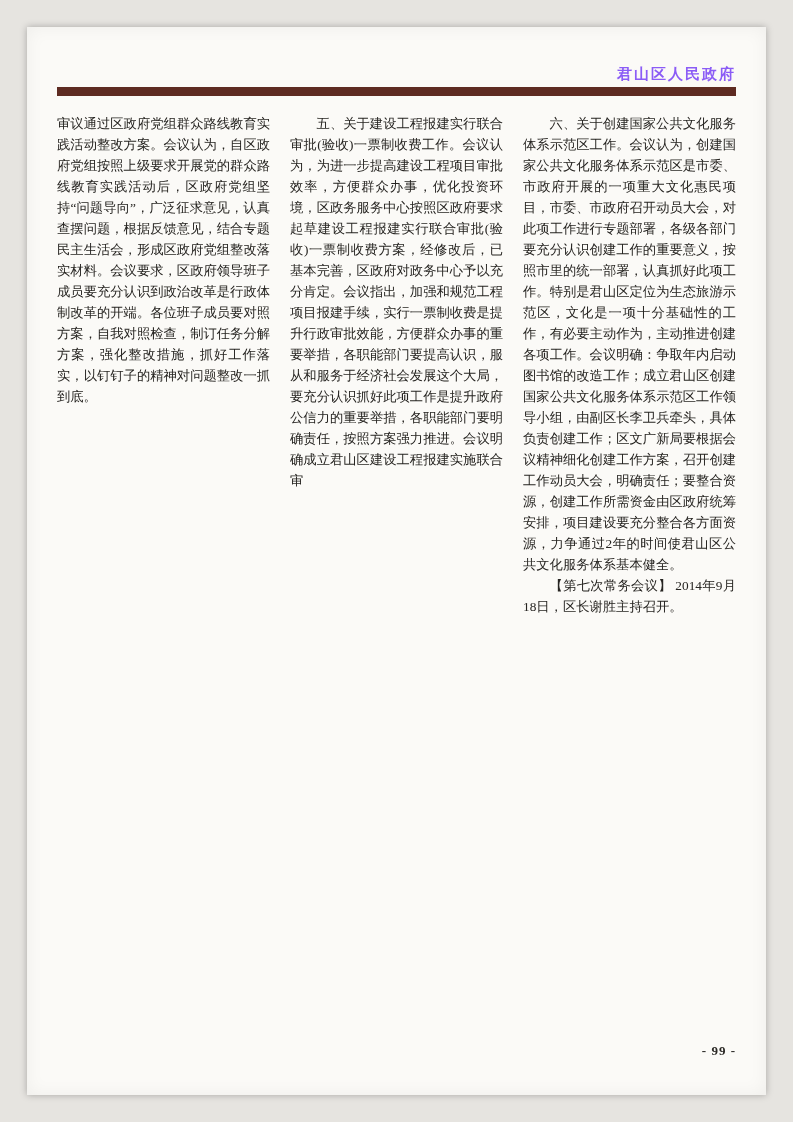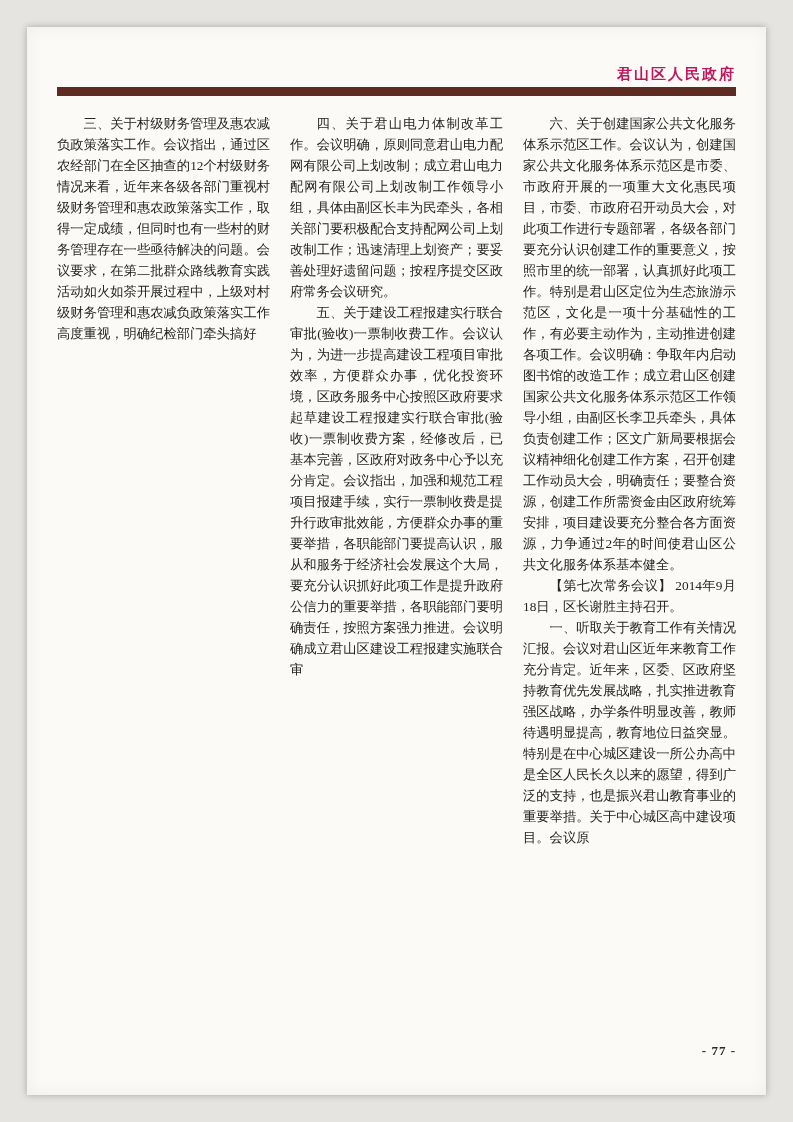--- a/index.html
+++ b/index.html
@@ -23,7 +23,7 @@
     font-size:15px;
     font-weight:bold;
     letter-spacing:2px;
-    color:#be185d;
+    color:#8b5cf6;
     white-space:nowrap;
   }
   .header-rule {

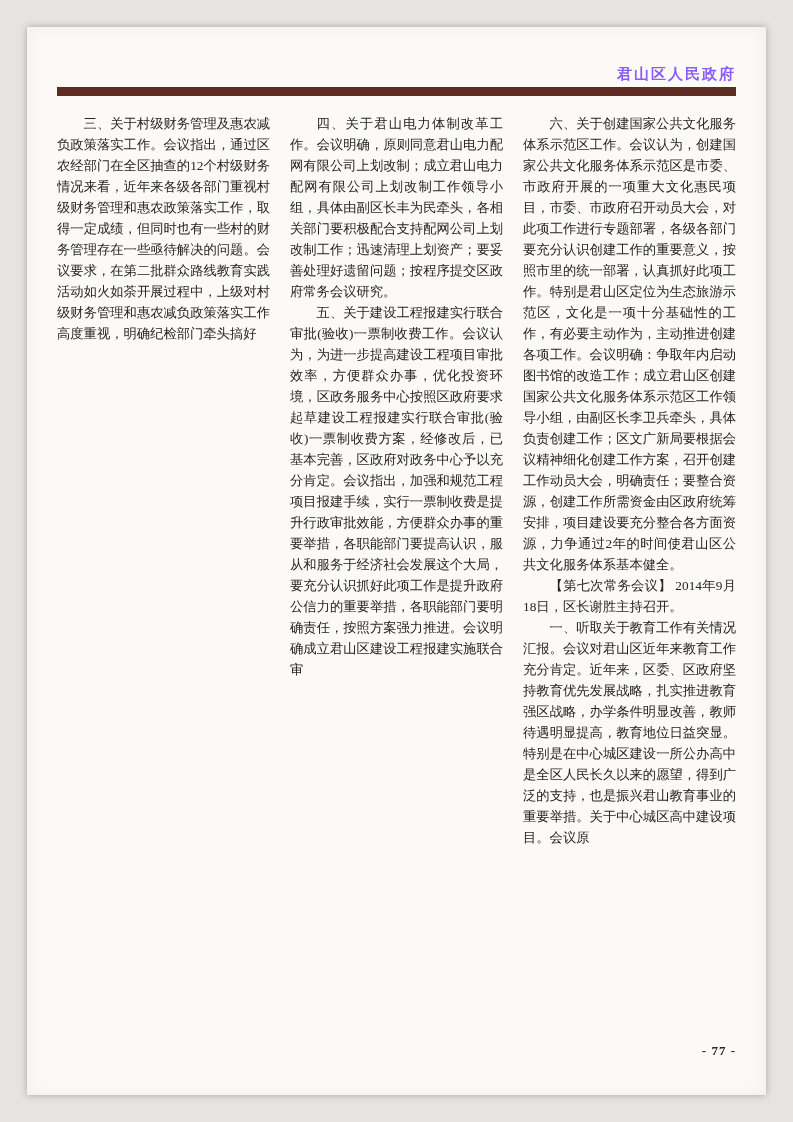--- a/index.html
+++ b/index.html
@@ -73,6 +73,7 @@
   <div class="content">
 
     <div class="col">
+      <p>审议通过区政府党组群众路线教育实践活动整改方案。会议认为，自区政府党组按照上级要求开展党的群众路线教育实践活动后，区政府党组坚持“问题导向”，广泛征求意见，认真查摆问题，根据反馈意见，结合专题民主生活会，形成区政府党组整改落实材料。会议要求，区政府领导班子成员要充分认识到政治改革是行政体制改革的开端。各位班子成员要对照方案，自我对照检查，制订任务分解方案，强化整改措施，抓好工作落实，以钉钉子的精神对问题整改一抓到底。</p>
       <p class="indent">三、关于村级财务管理及惠农减负政策落实工作。会议指出，通过区农经部门在全区抽查的12个村级财务情况来看，近年来各级各部门重视村级财务管理和惠农政策落实工作，取得一定成绩，但同时也有一些村的财务管理存在一些亟待解决的问题。会议要求，在第二批群众路线教育实践活动如火如荼开展过程中，上级对村级财务管理和惠农减负政策落实工作高度重视，明确纪检部门牵头搞好</p>
     </div>
 

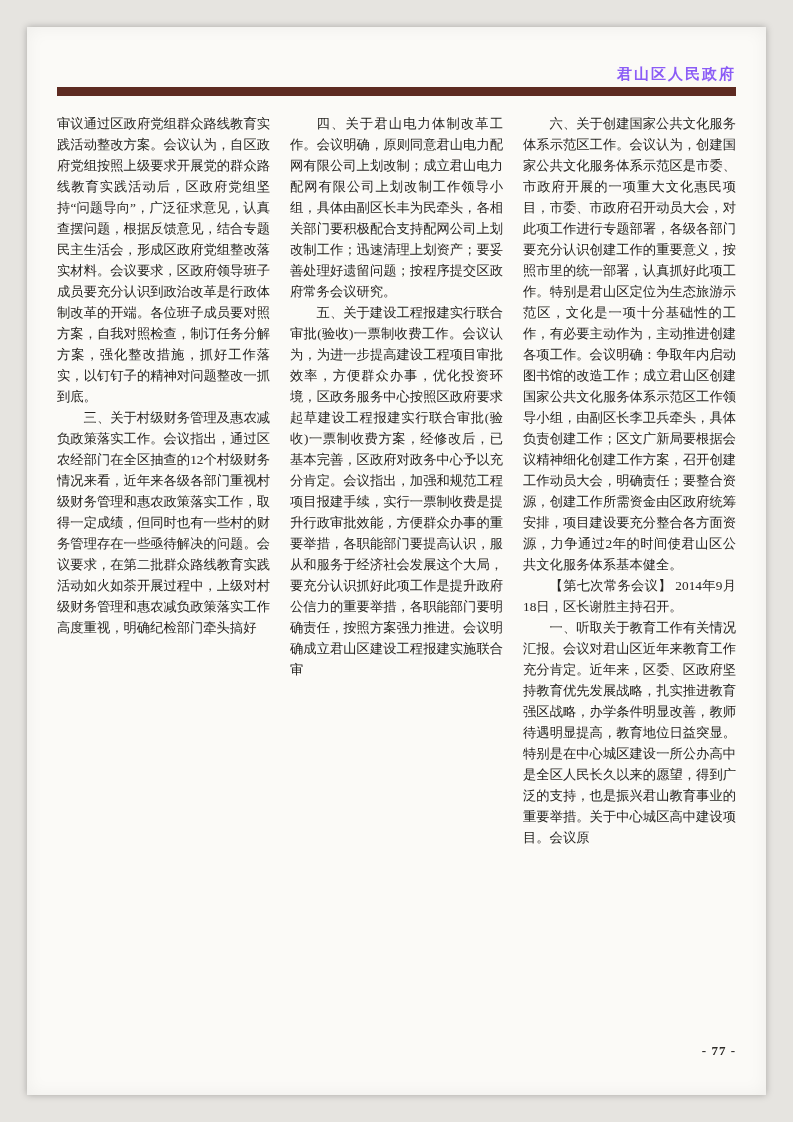--- a/index.html
+++ b/index.html
@@ -78,7 +78,6 @@
     </div>
 
     <div class="col">
-      <p class="indent">四、关于君山电力体制改革工作。会议明确，原则同意君山电力配网有限公司上划改制；成立君山电力配网有限公司上划改制工作领导小组，具体由副区长丰为民牵头，各相关部门要积极配合支持配网公司上划改制工作；迅速清理上划资产；要妥善处理好遗留问题；按程序提交区政府常务会议研究。</p>
       <p class="indent">五、关于建设工程报建实行联合审批(验收)一票制收费工作。会议认为，为进一步提高建设工程项目审批效率，方便群众办事，优化投资环境，区政务服务中心按照区政府要求起草建设工程报建实行联合审批(验收)一票制收费方案，经修改后，已基本完善，区政府对政务中心予以充分肯定。会议指出，加强和规范工程项目报建手续，实行一票制收费是提升行政审批效能，方便群众办事的重要举措，各职能部门要提高认识，服从和服务于经济社会发展这个大局，要充分认识抓好此项工作是提升政府公信力的重要举措，各职能部门要明确责任，按照方案强力推进。会议明确成立君山区建设工程报建实施联合审</p>
     </div>
 

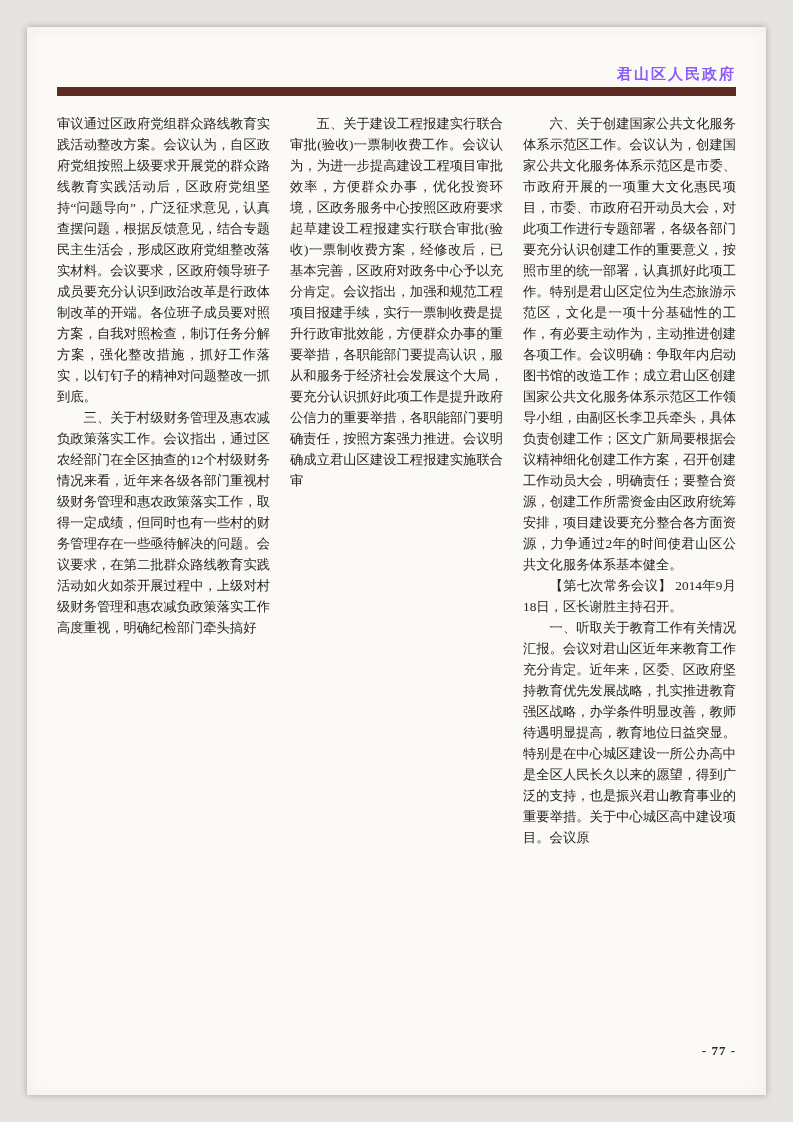--- a/index.html
+++ b/index.html
@@ -74,7 +74,6 @@
 
     <div class="col">
       <p>审议通过区政府党组群众路线教育实践活动整改方案。会议认为，自区政府党组按照上级要求开展党的群众路线教育实践活动后，区政府党组坚持“问题导向”，广泛征求意见，认真查摆问题，根据反馈意见，结合专题民主生活会，形成区政府党组整改落实材料。会议要求，区政府领导班子成员要充分认识到政治改革是行政体制改革的开端。各位班子成员要对照方案，自我对照检查，制订任务分解方案，强化整改措施，抓好工作落实，以钉钉子的精神对问题整改一抓到底。</p>
-      <p class="indent">三、关于村级财务管理及惠农减负政策落实工作。会议指出，通过区农经部门在全区抽查的12个村级财务情况来看，近年来各级各部门重视村级财务管理和惠农政策落实工作，取得一定成绩，但同时也有一些村的财务管理存在一些亟待解决的问题。会议要求，在第二批群众路线教育实践活动如火如荼开展过程中，上级对村级财务管理和惠农减负政策落实工作高度重视，明确纪检部门牵头搞好</p>
     </div>
 
     <div class="col">

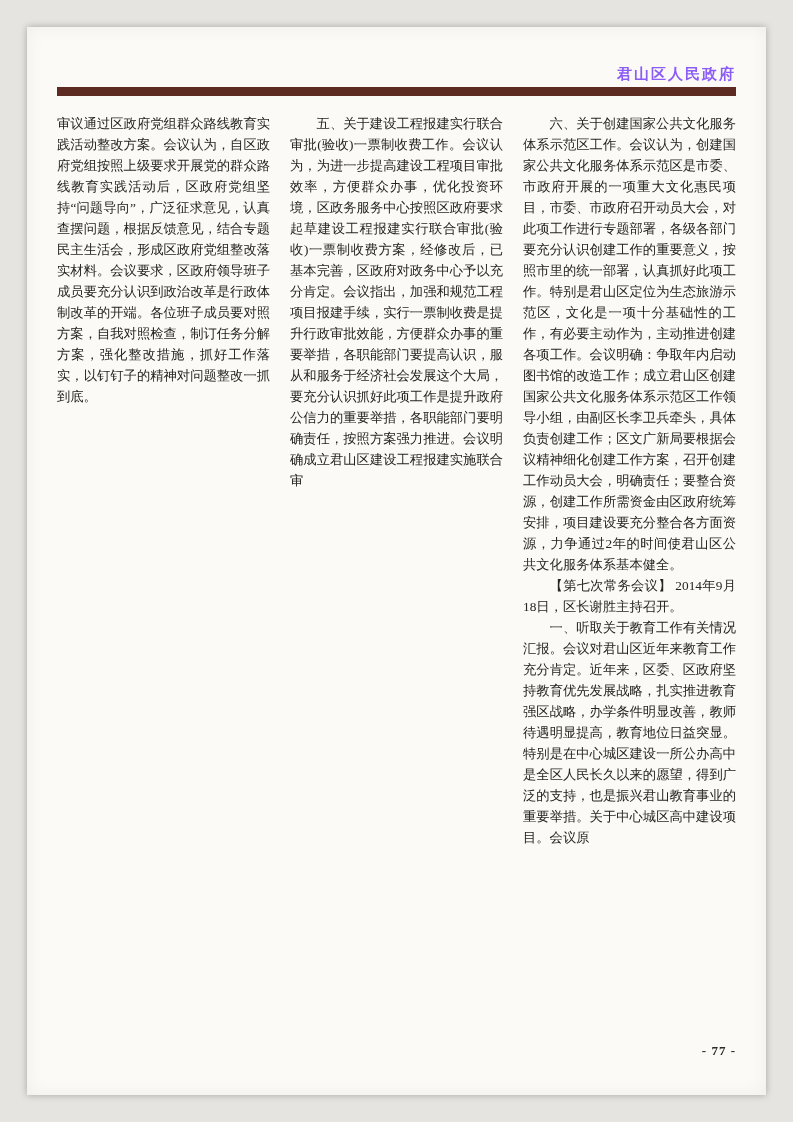--- a/index.html
+++ b/index.html
@@ -85,7 +85,6 @@
       <p class="indent">
         <b>【第七次常务会议】</b><span> 2014年9月18日，区长谢胜主持召开。</span>
       </p>
-      <p class="indent">一、听取关于教育工作有关情况汇报。会议对君山区近年来教育工作充分肯定。近年来，区委、区政府坚持教育优先发展战略，扎实推进教育强区战略，办学条件明显改善，教师待遇明显提高，教育地位日益突显。特别是在中心城区建设一所公办高中是全区人民长久以来的愿望，得到广泛的支持，也是振兴君山教育事业的重要举措。关于中心城区高中建设项目。会议原</p>
     </div>
 
   </div>

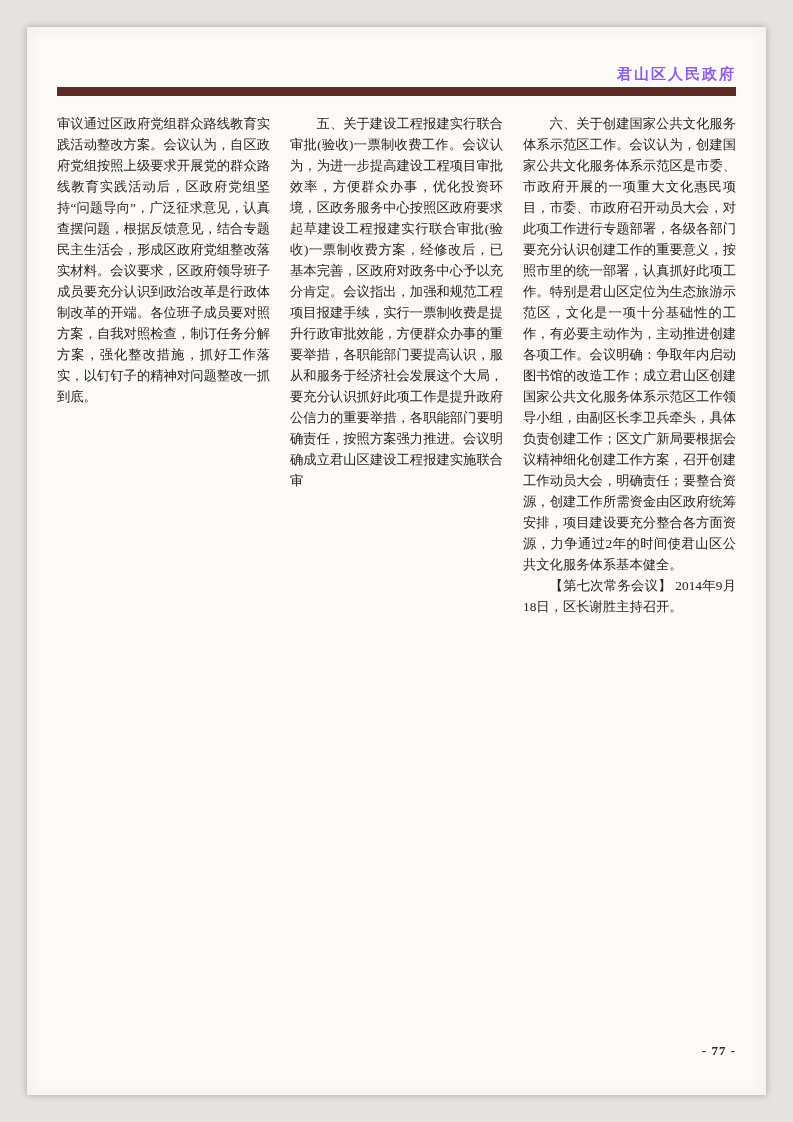--- a/index.html
+++ b/index.html
@@ -89,7 +89,7 @@
 
   </div>
 
-  <div class="page-number">- 77 -</div>
+  <div class="page-number">- 99 -</div>
 
 </div>
 

